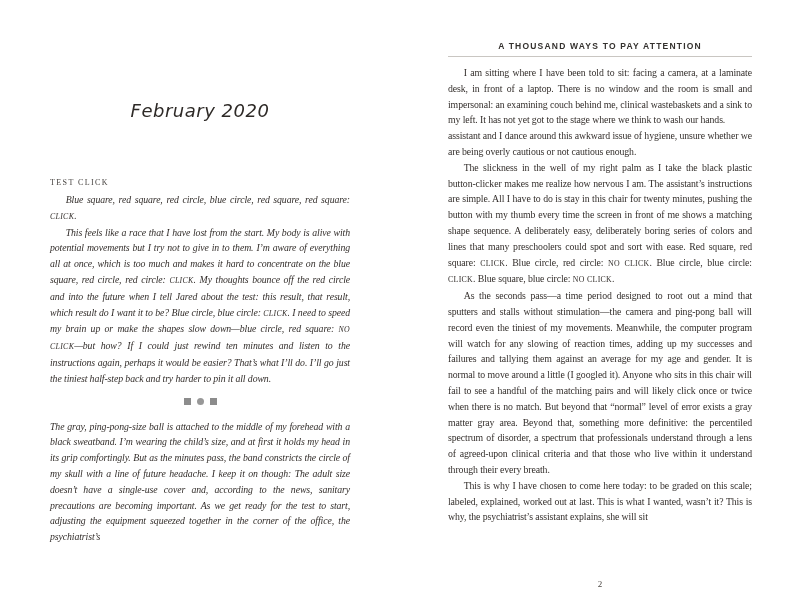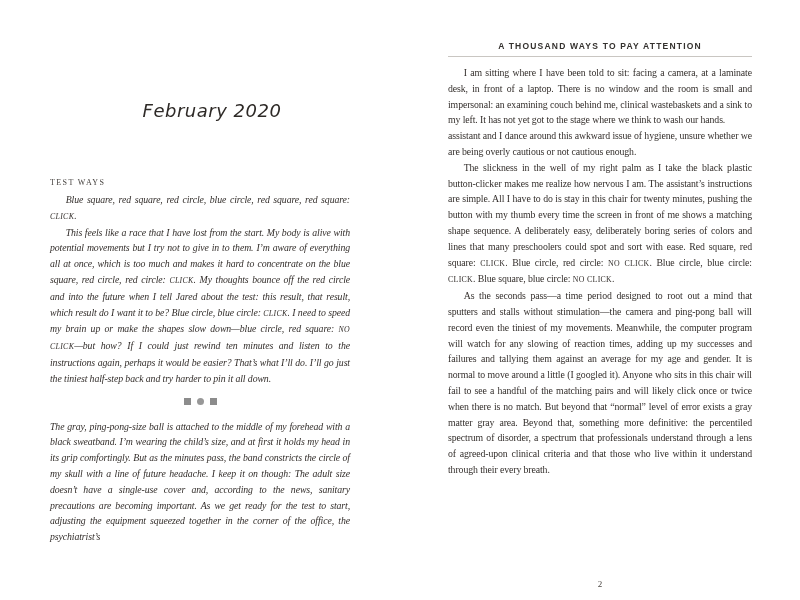--- a/index.html
+++ b/index.html
@@ -19,7 +19,6 @@
     font-family: "DejaVu Sans", sans-serif;
     font-style: italic; font-size: 18px; letter-spacing: 0.5px;
     color: #2e2a27;
-    padding-left: 12px;
   }
   .section-label {
     position: absolute; top: 162px; left: 50px;

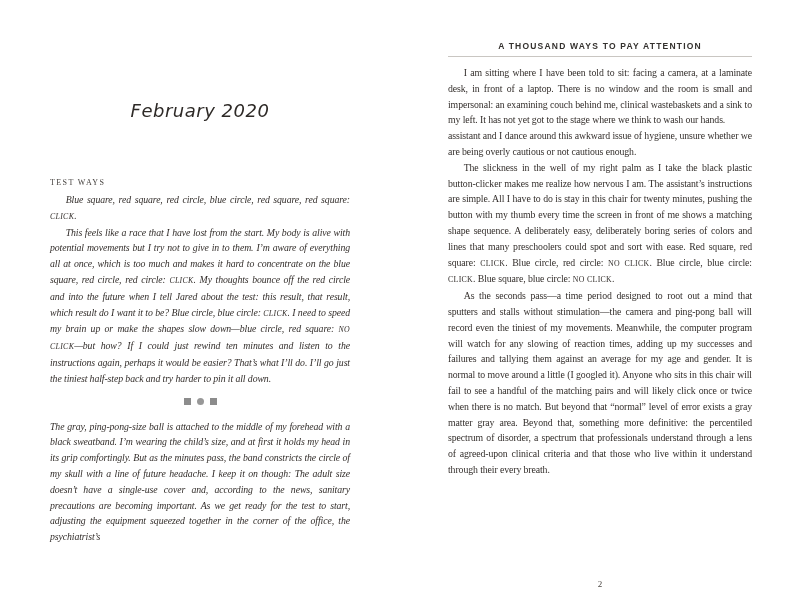--- a/index.html
+++ b/index.html
@@ -65,7 +65,7 @@
 
   <div class="page page-left">
     <div class="chapter-title">February 2020</div>
-    <div class="section-label">TEST WAYS</div>
+    <div class="section-label">TEST CLICK</div>
     <div class="left-flow">
       <div>
           <p class="para indent">Blue square, red square, red circle, blue circle, red square, red square: <span class="sc">CLICK</span>.</p>

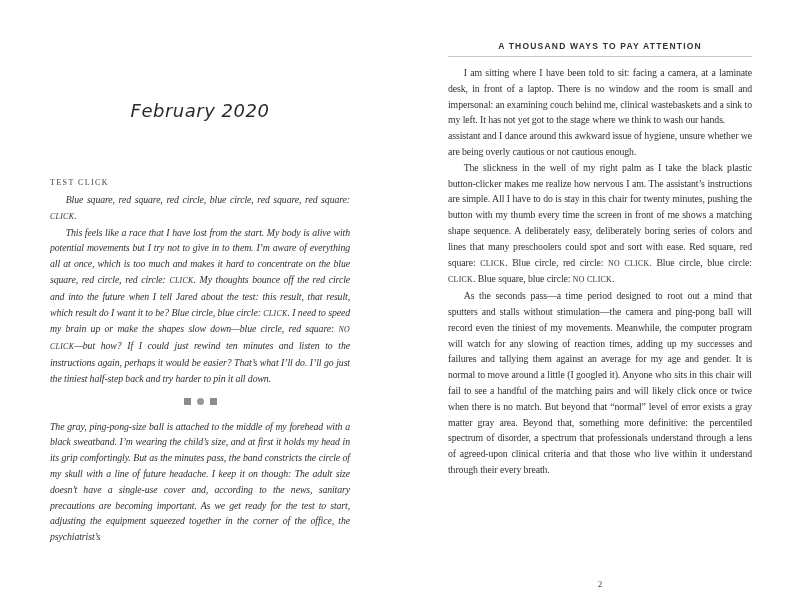--- a/index.html
+++ b/index.html
@@ -90,6 +90,7 @@
         <p class="para">assistant and I dance around this awkward issue of hygiene, unsure whether we are being overly cautious or not cautious enough.</p>
         <p class="para indent">The slickness in the well of my right palm as I take the black plastic button-clicker makes me realize how nervous I am. The assistant’s instructions are simple. All I have to do is stay in this chair for twenty minutes, pushing the button with my thumb every time the screen in front of me shows a matching shape sequence. A deliberately easy, deliberately boring series of colors and lines that many preschoolers could spot and sort with ease. Red square, red square: <span class="sc">CLICK</span>. Blue circle, red circle: <span class="sc">NO CLICK</span>. Blue circle, blue circle: <span class="sc">CLICK</span>. Blue square, blue circle: <span class="sc">NO CLICK</span>.</p>
         <p class="para indent">As the seconds pass—a time period designed to root out a mind that sputters and stalls without stimulation—the camera and ping-pong ball will record even the tiniest of my movements. Meanwhile, the computer program will watch for any slowing of reaction times, adding up my successes and failures and tallying them against an average for my age and gender. It is normal to move around a little (I googled it). Anyone who sits in this chair will fail to see a handful of the matching pairs and will likely click once or twice when there is no match. But beyond that “normal” level of error exists a gray matter gray area. Beyond that, something more definitive: the percentiled spectrum of disorder, a spectrum that professionals understand through a lens of agreed-upon clinical criteria and that those who live within it understand through their every breath.</p>
+        <p class="para indent">This is why I have chosen to come here today: to be graded on this scale; labeled, explained, worked out at last. This is what I wanted, wasn’t it? This is why, the psychiatrist’s assistant explains, she will sit</p>
       </div>
     <div class="page-number">2</div>
   </div>

